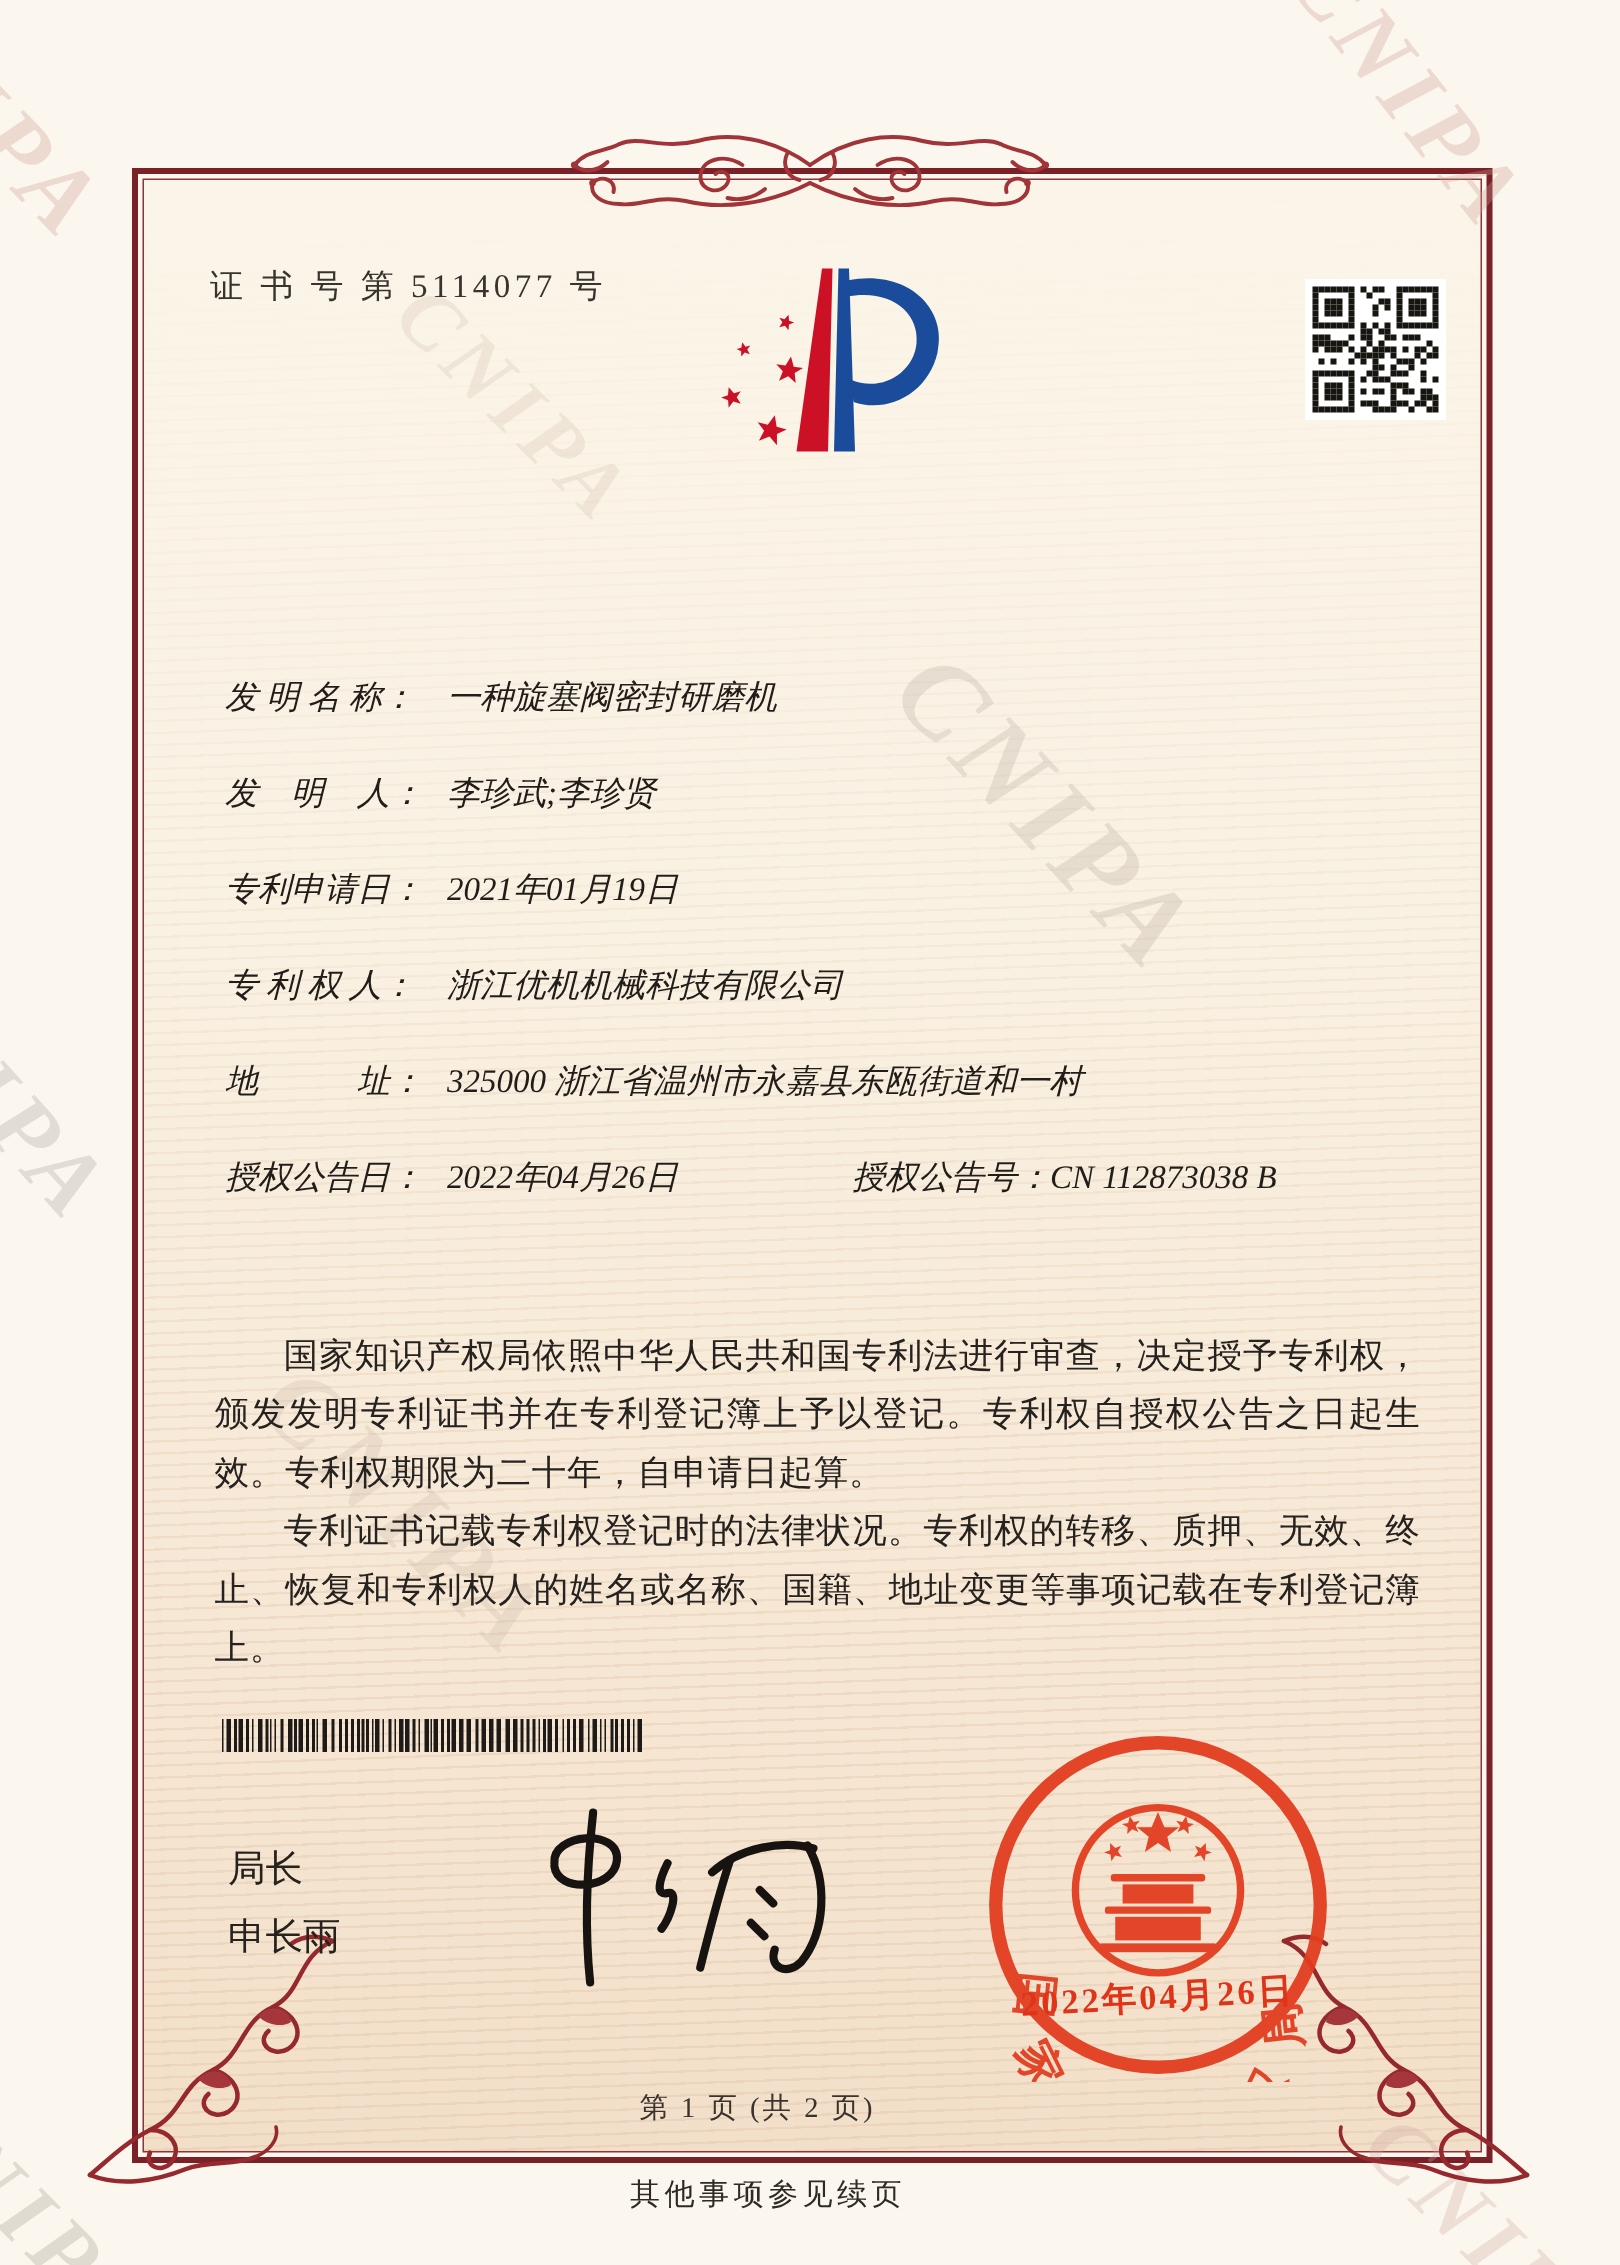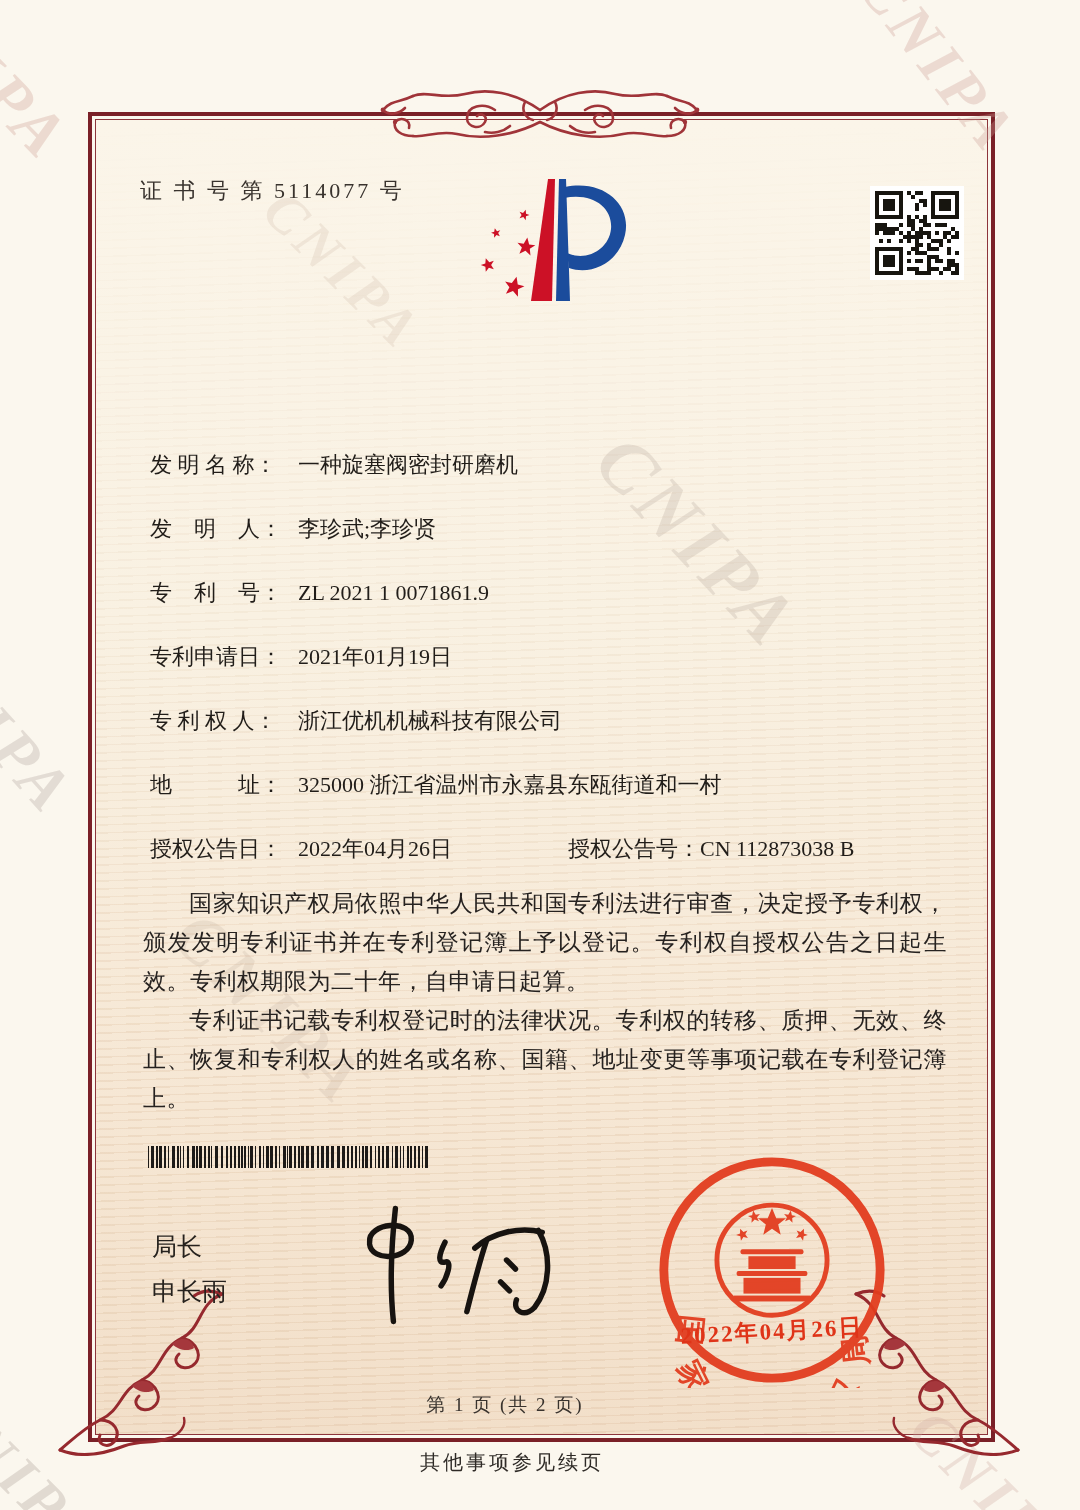--- a/index.html
+++ b/index.html
@@ -50,7 +50,7 @@
   #title{left:0;top:328px;width:100%;text-align:center;font-size:47px;font-weight:700;
          letter-spacing:34px;text-indent:17px;color:#171310;}
   #fields{left:150px;top:450px;width:812px;font-size:22px;color:#211d19;}
-  .field-row{position:relative;height:27px;margin-bottom:37px;white-space:nowrap;}
+  .field-row{position:relative;height:27px;margin-bottom:37px;white-space:nowrap;font-style:italic;}
   .f-label{display:inline-block;min-width:148px;}
   .pair2{position:absolute;left:418px;top:0;}
   #body-text{left:143px;top:884px;width:804px;font-size:23px;line-height:39px;

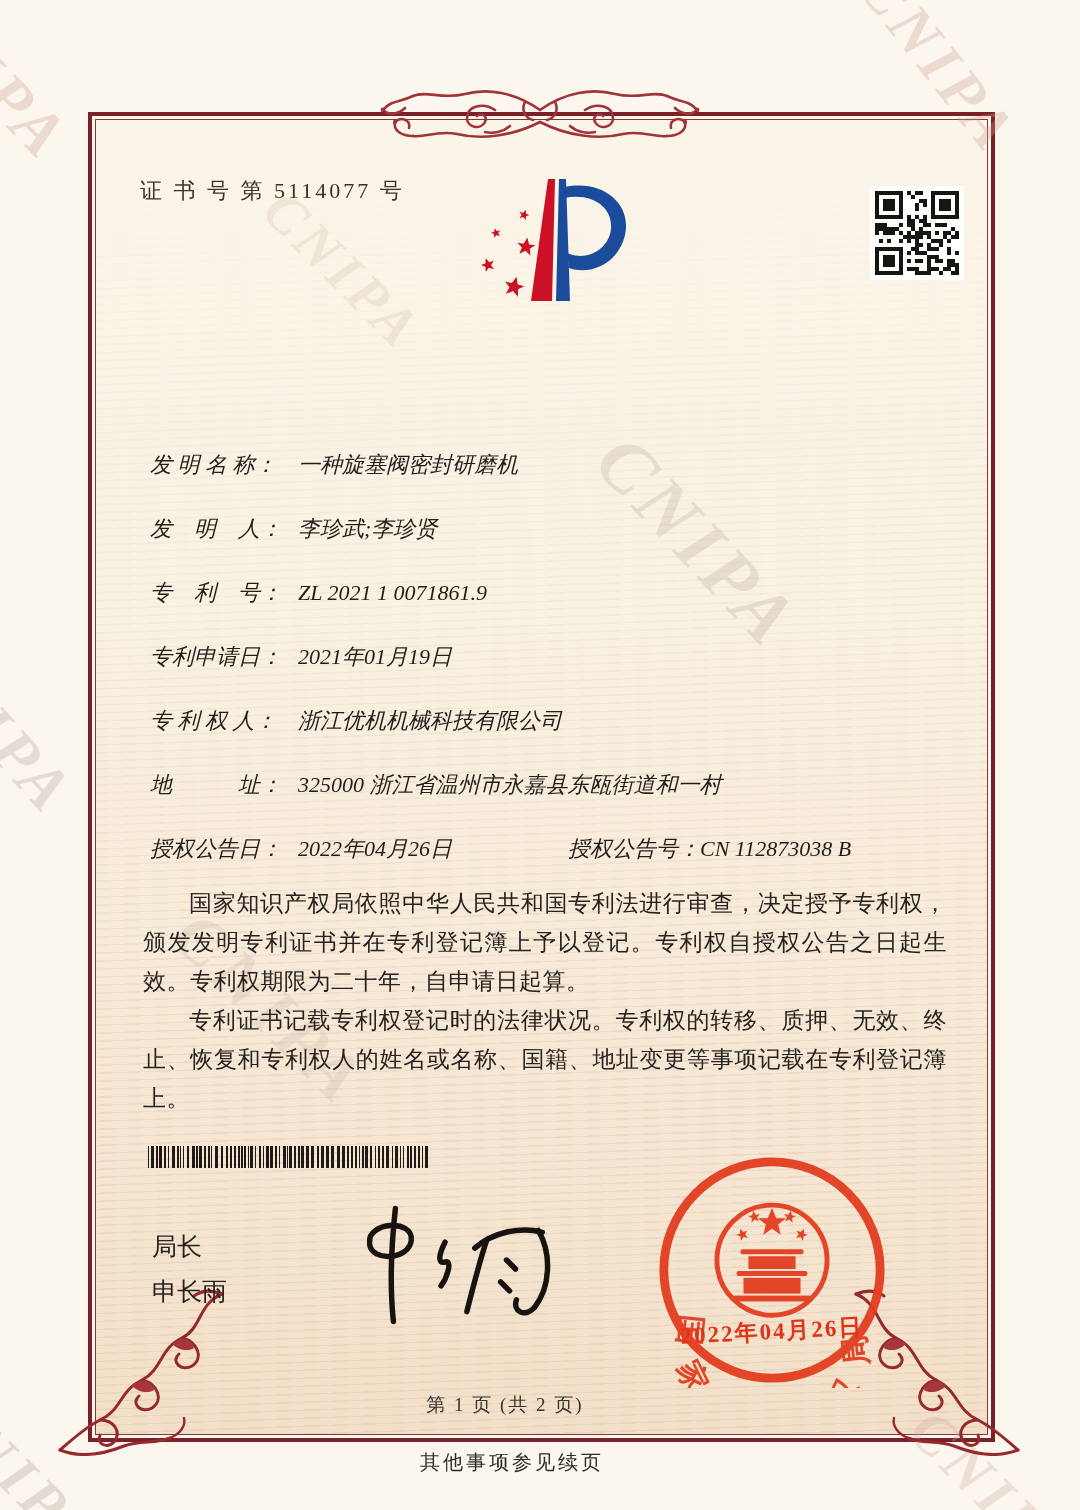--- a/index.html
+++ b/index.html
@@ -604,9 +604,6 @@
       <span class="f-label">发　明　人：</span><span>李珍武;李珍贤</span>
     </div>
     <div class="field-row">
-      <span class="f-label">专　利　号：</span><span>ZL 2021 1 0071861.9</span>
-    </div>
-    <div class="field-row">
       <span class="f-label">专利申请日：</span><span>2021年01月19日</span>
     </div>
     <div class="field-row">

